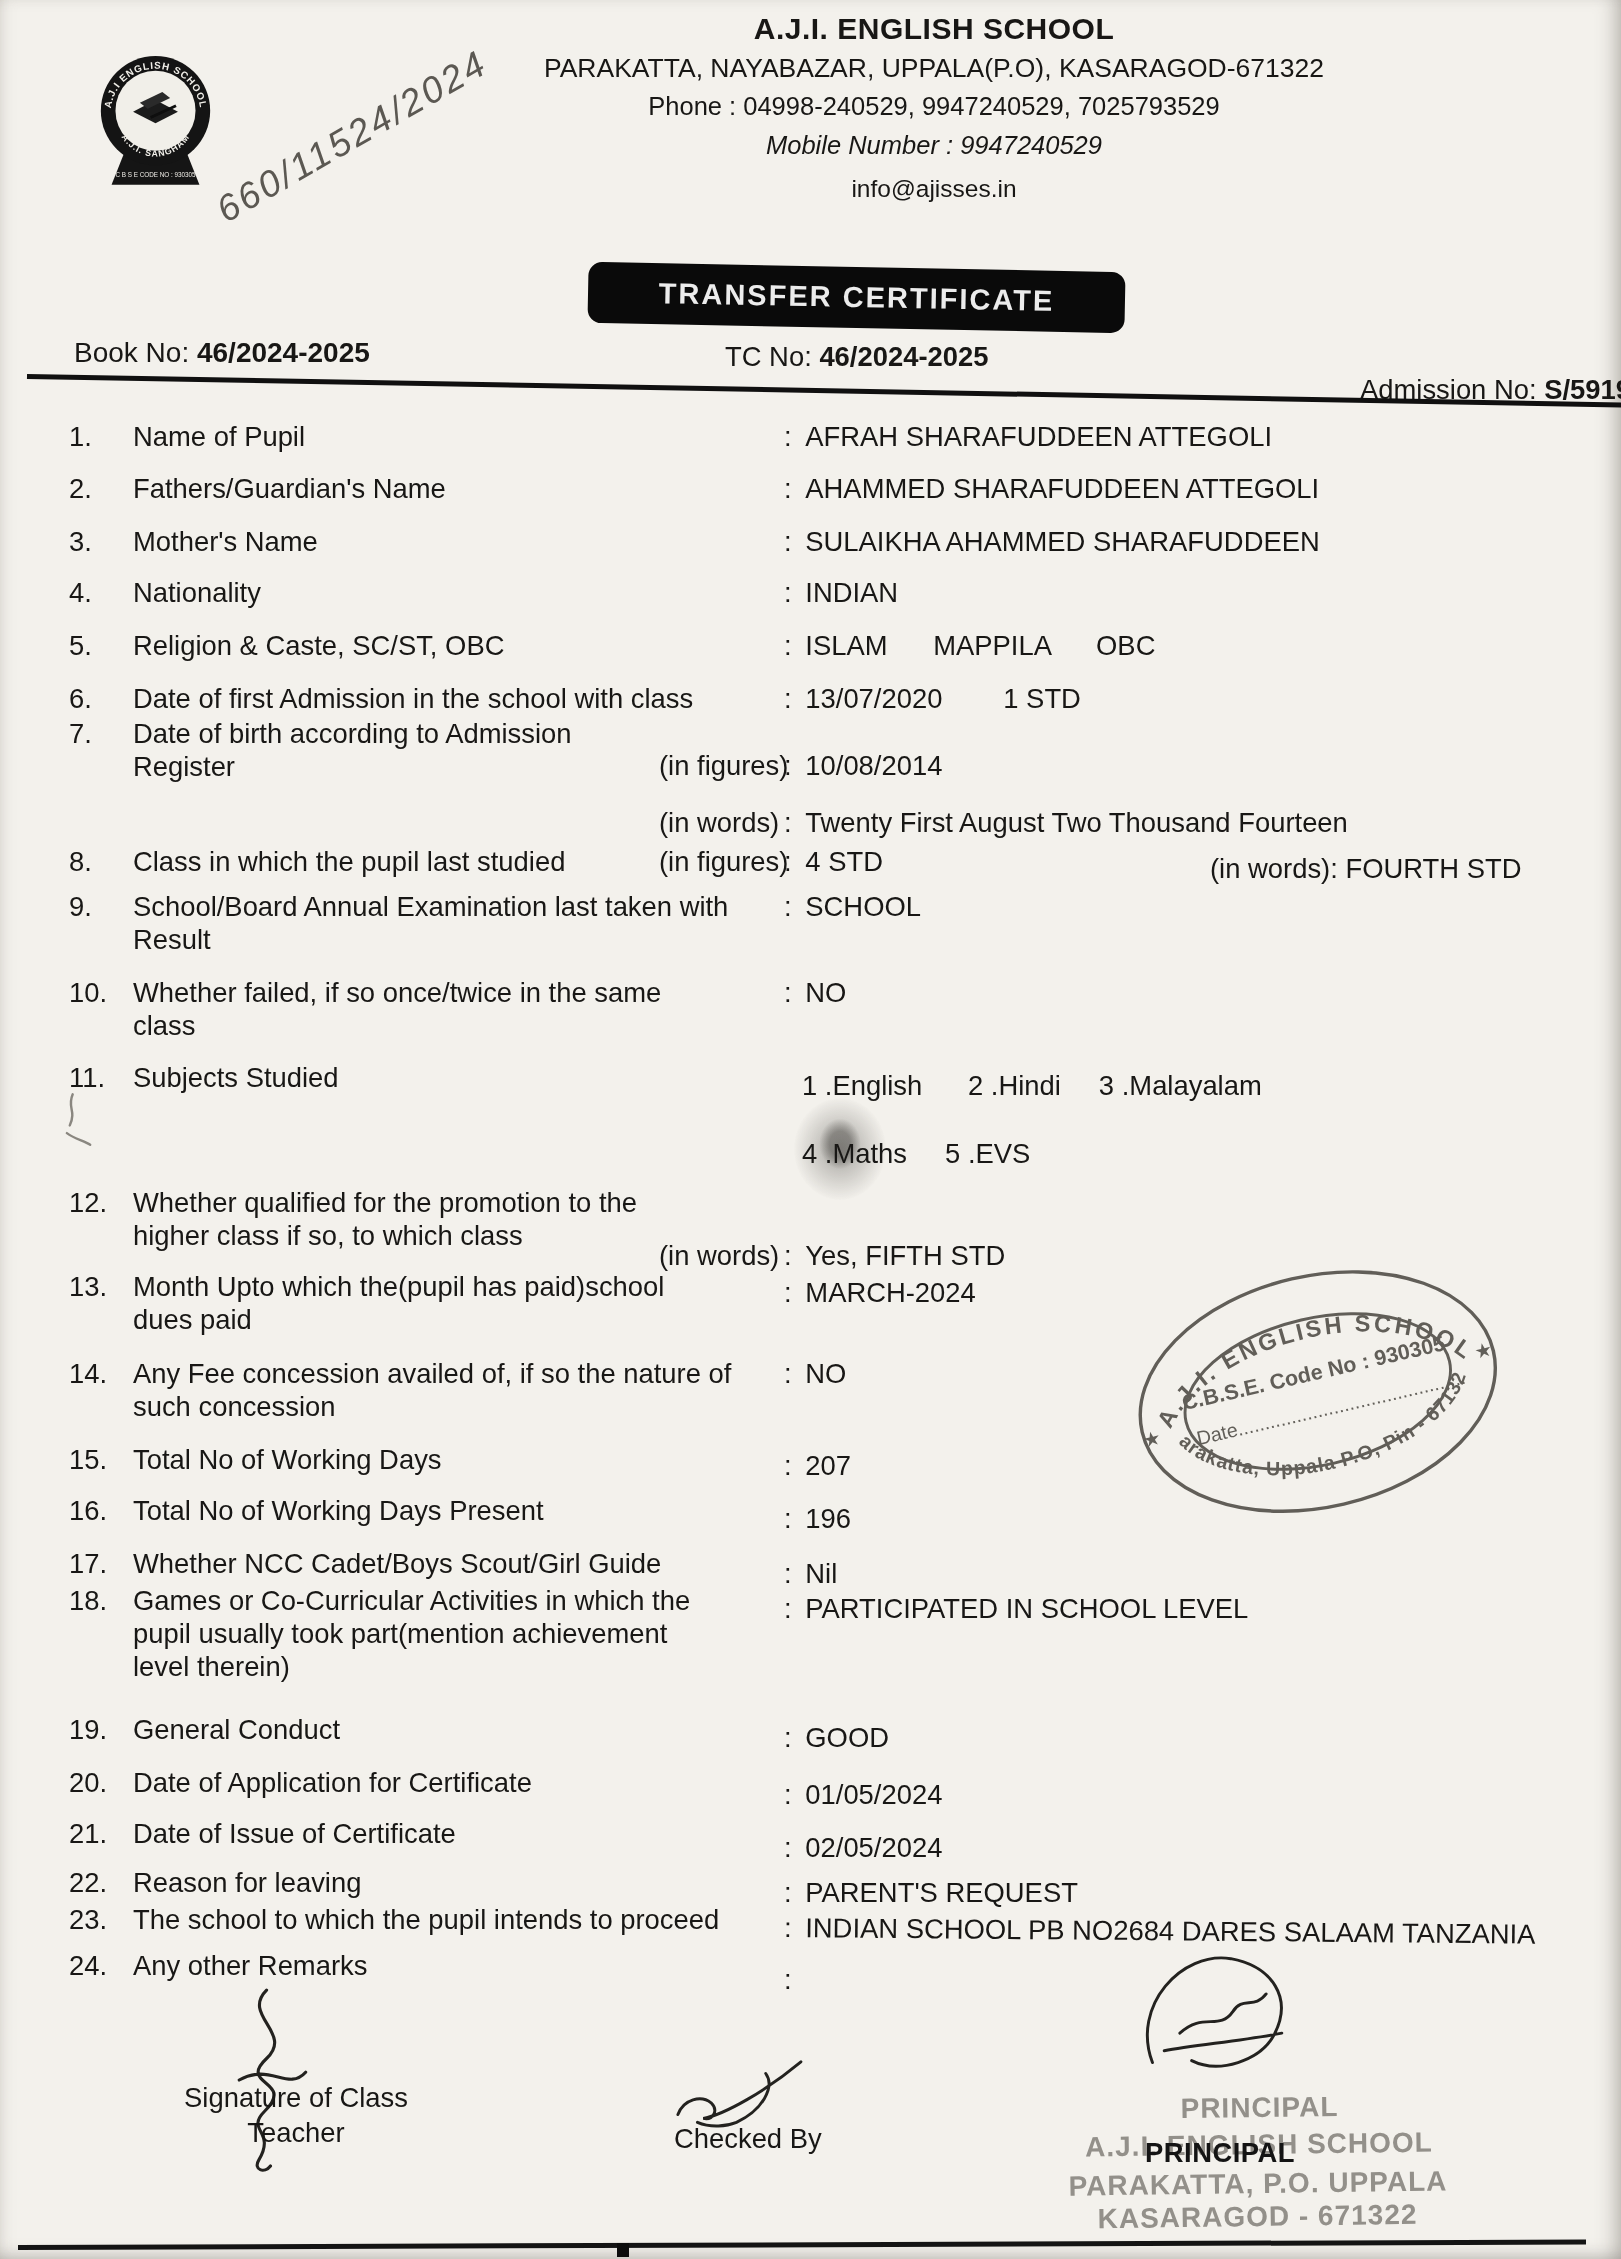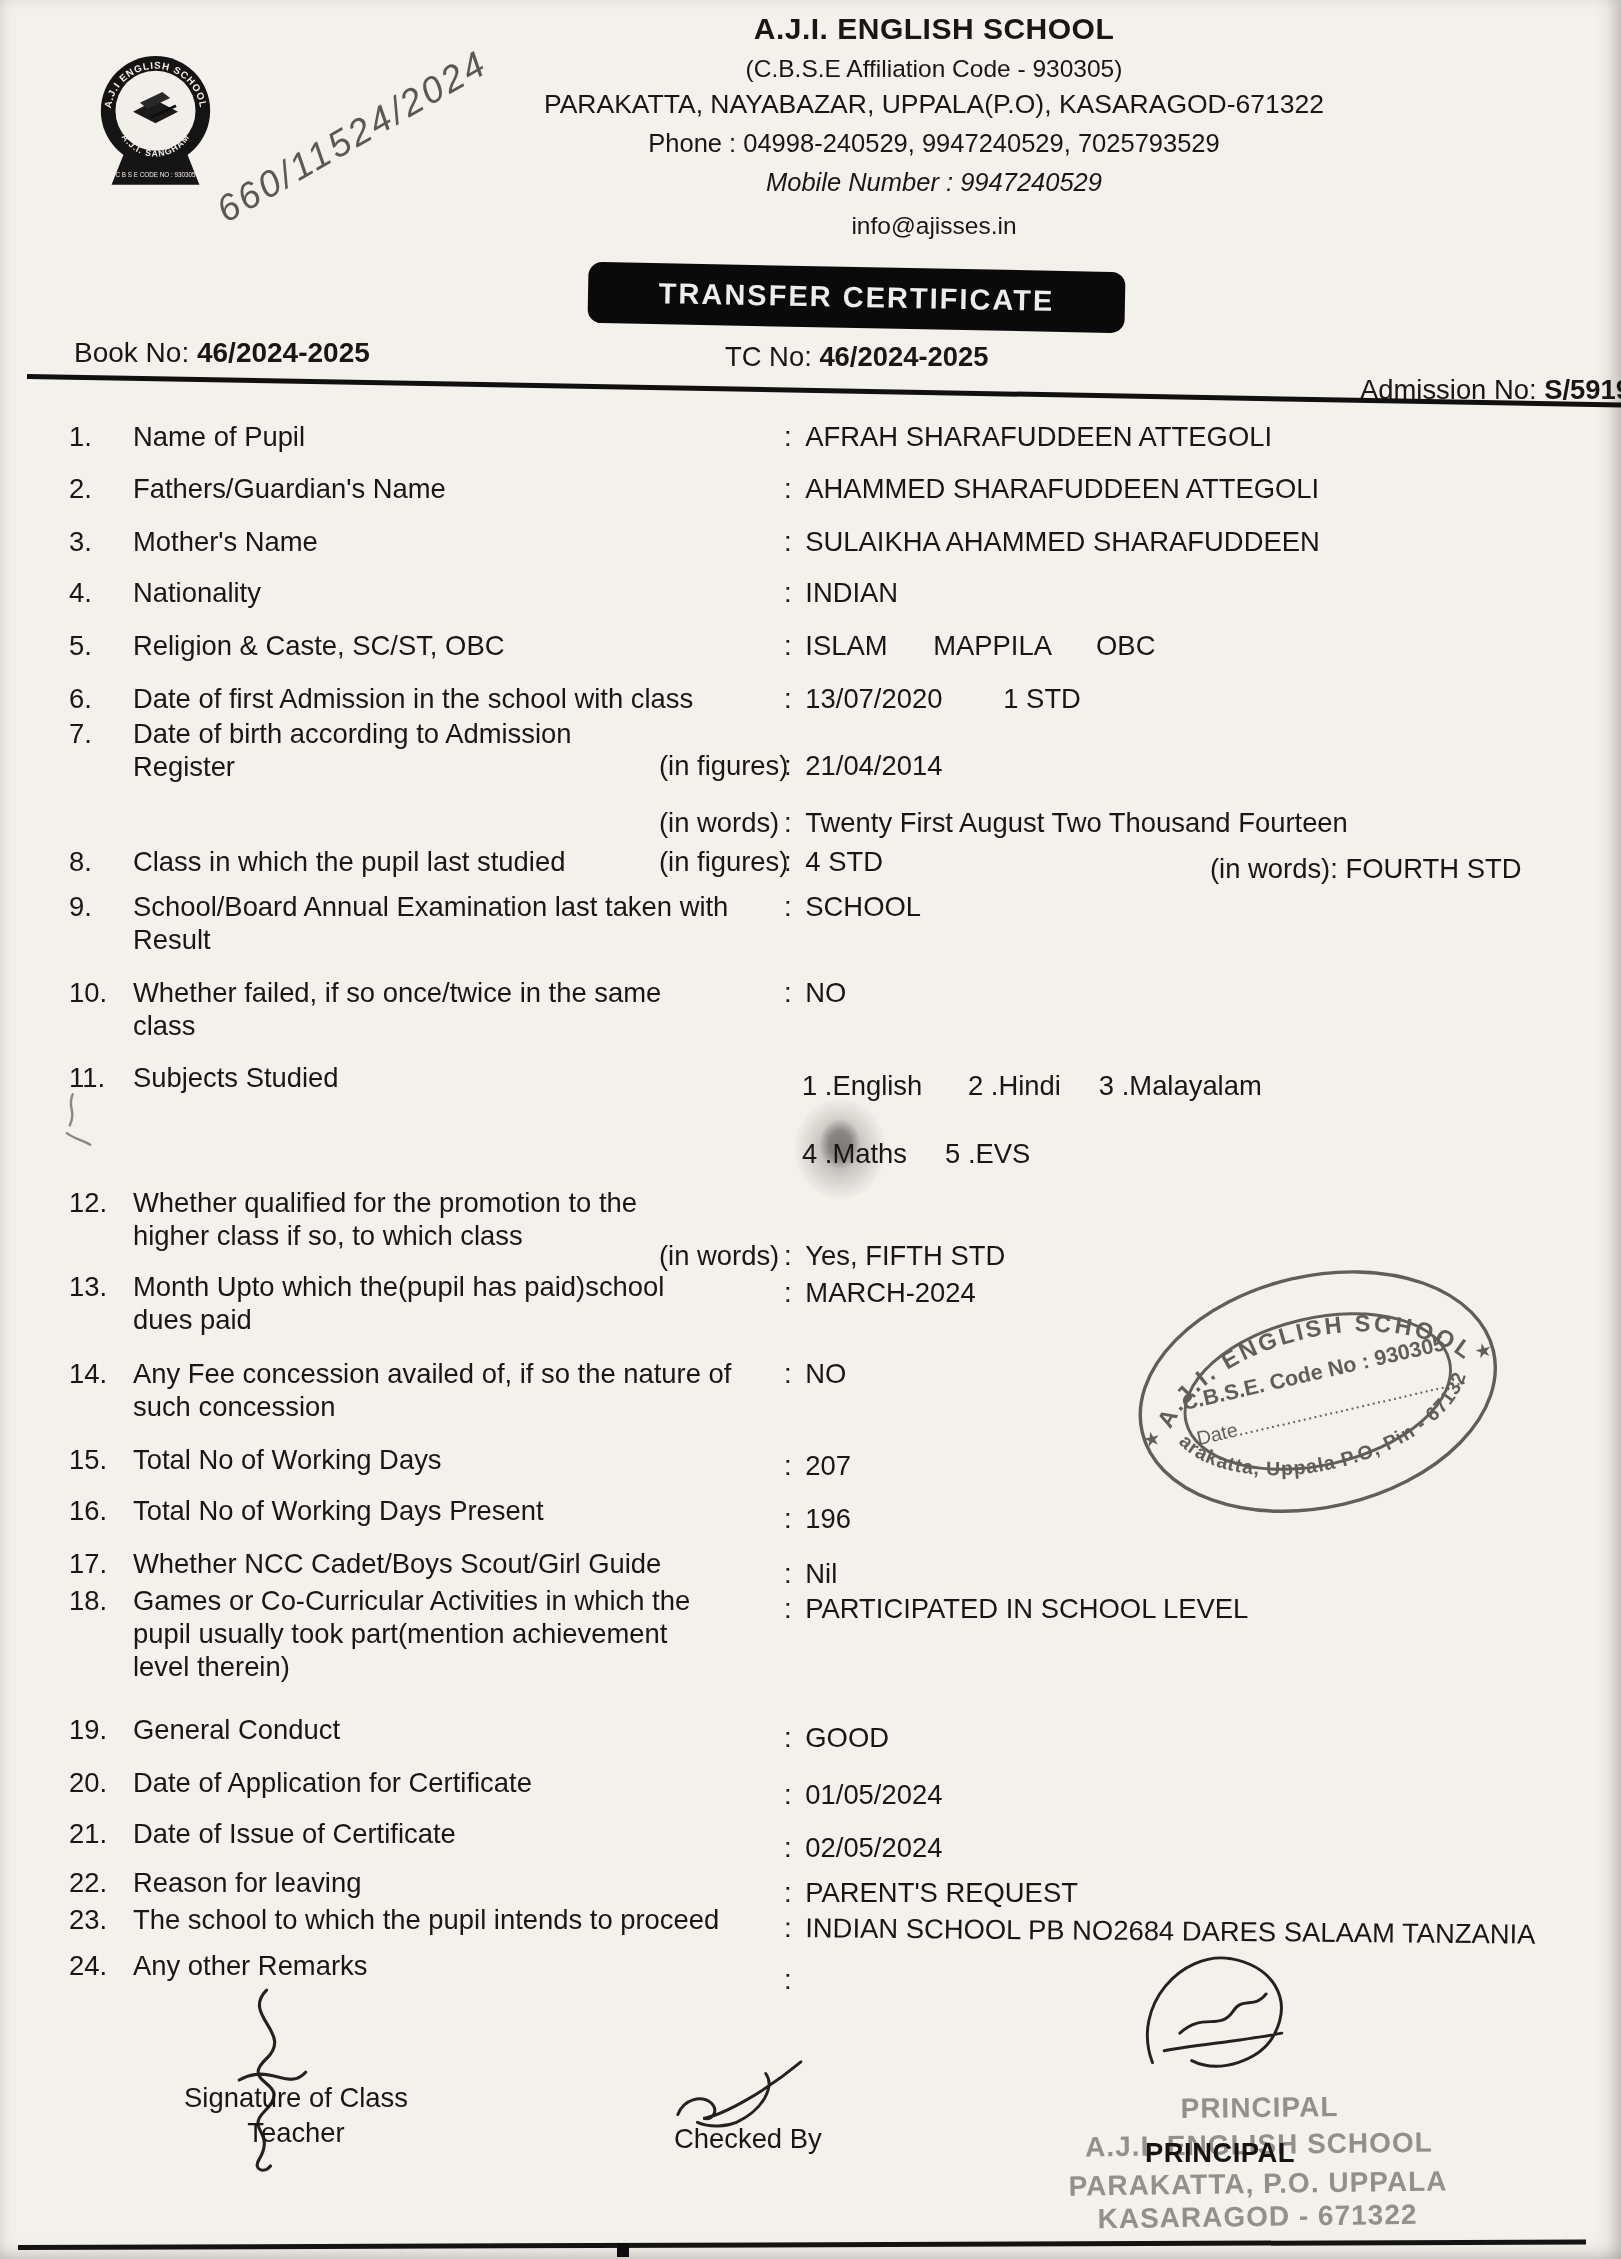--- a/index.html
+++ b/index.html
@@ -118,7 +118,6 @@
 
   <div class="header">
     <div class="school-name">A.J.I. ENGLISH SCHOOL</div>
-    <div class="affiliation">(C.B.S.E Affiliation Code - 930305)</div>
     <div class="address">PARAKATTA, NAYABAZAR, UPPALA(P.O), KASARAGOD-671322</div>
     <div class="phone">Phone :  04998-240529, 9947240529, 7025793529</div>
     <div class="mobile">Mobile Number :  9947240529</div>

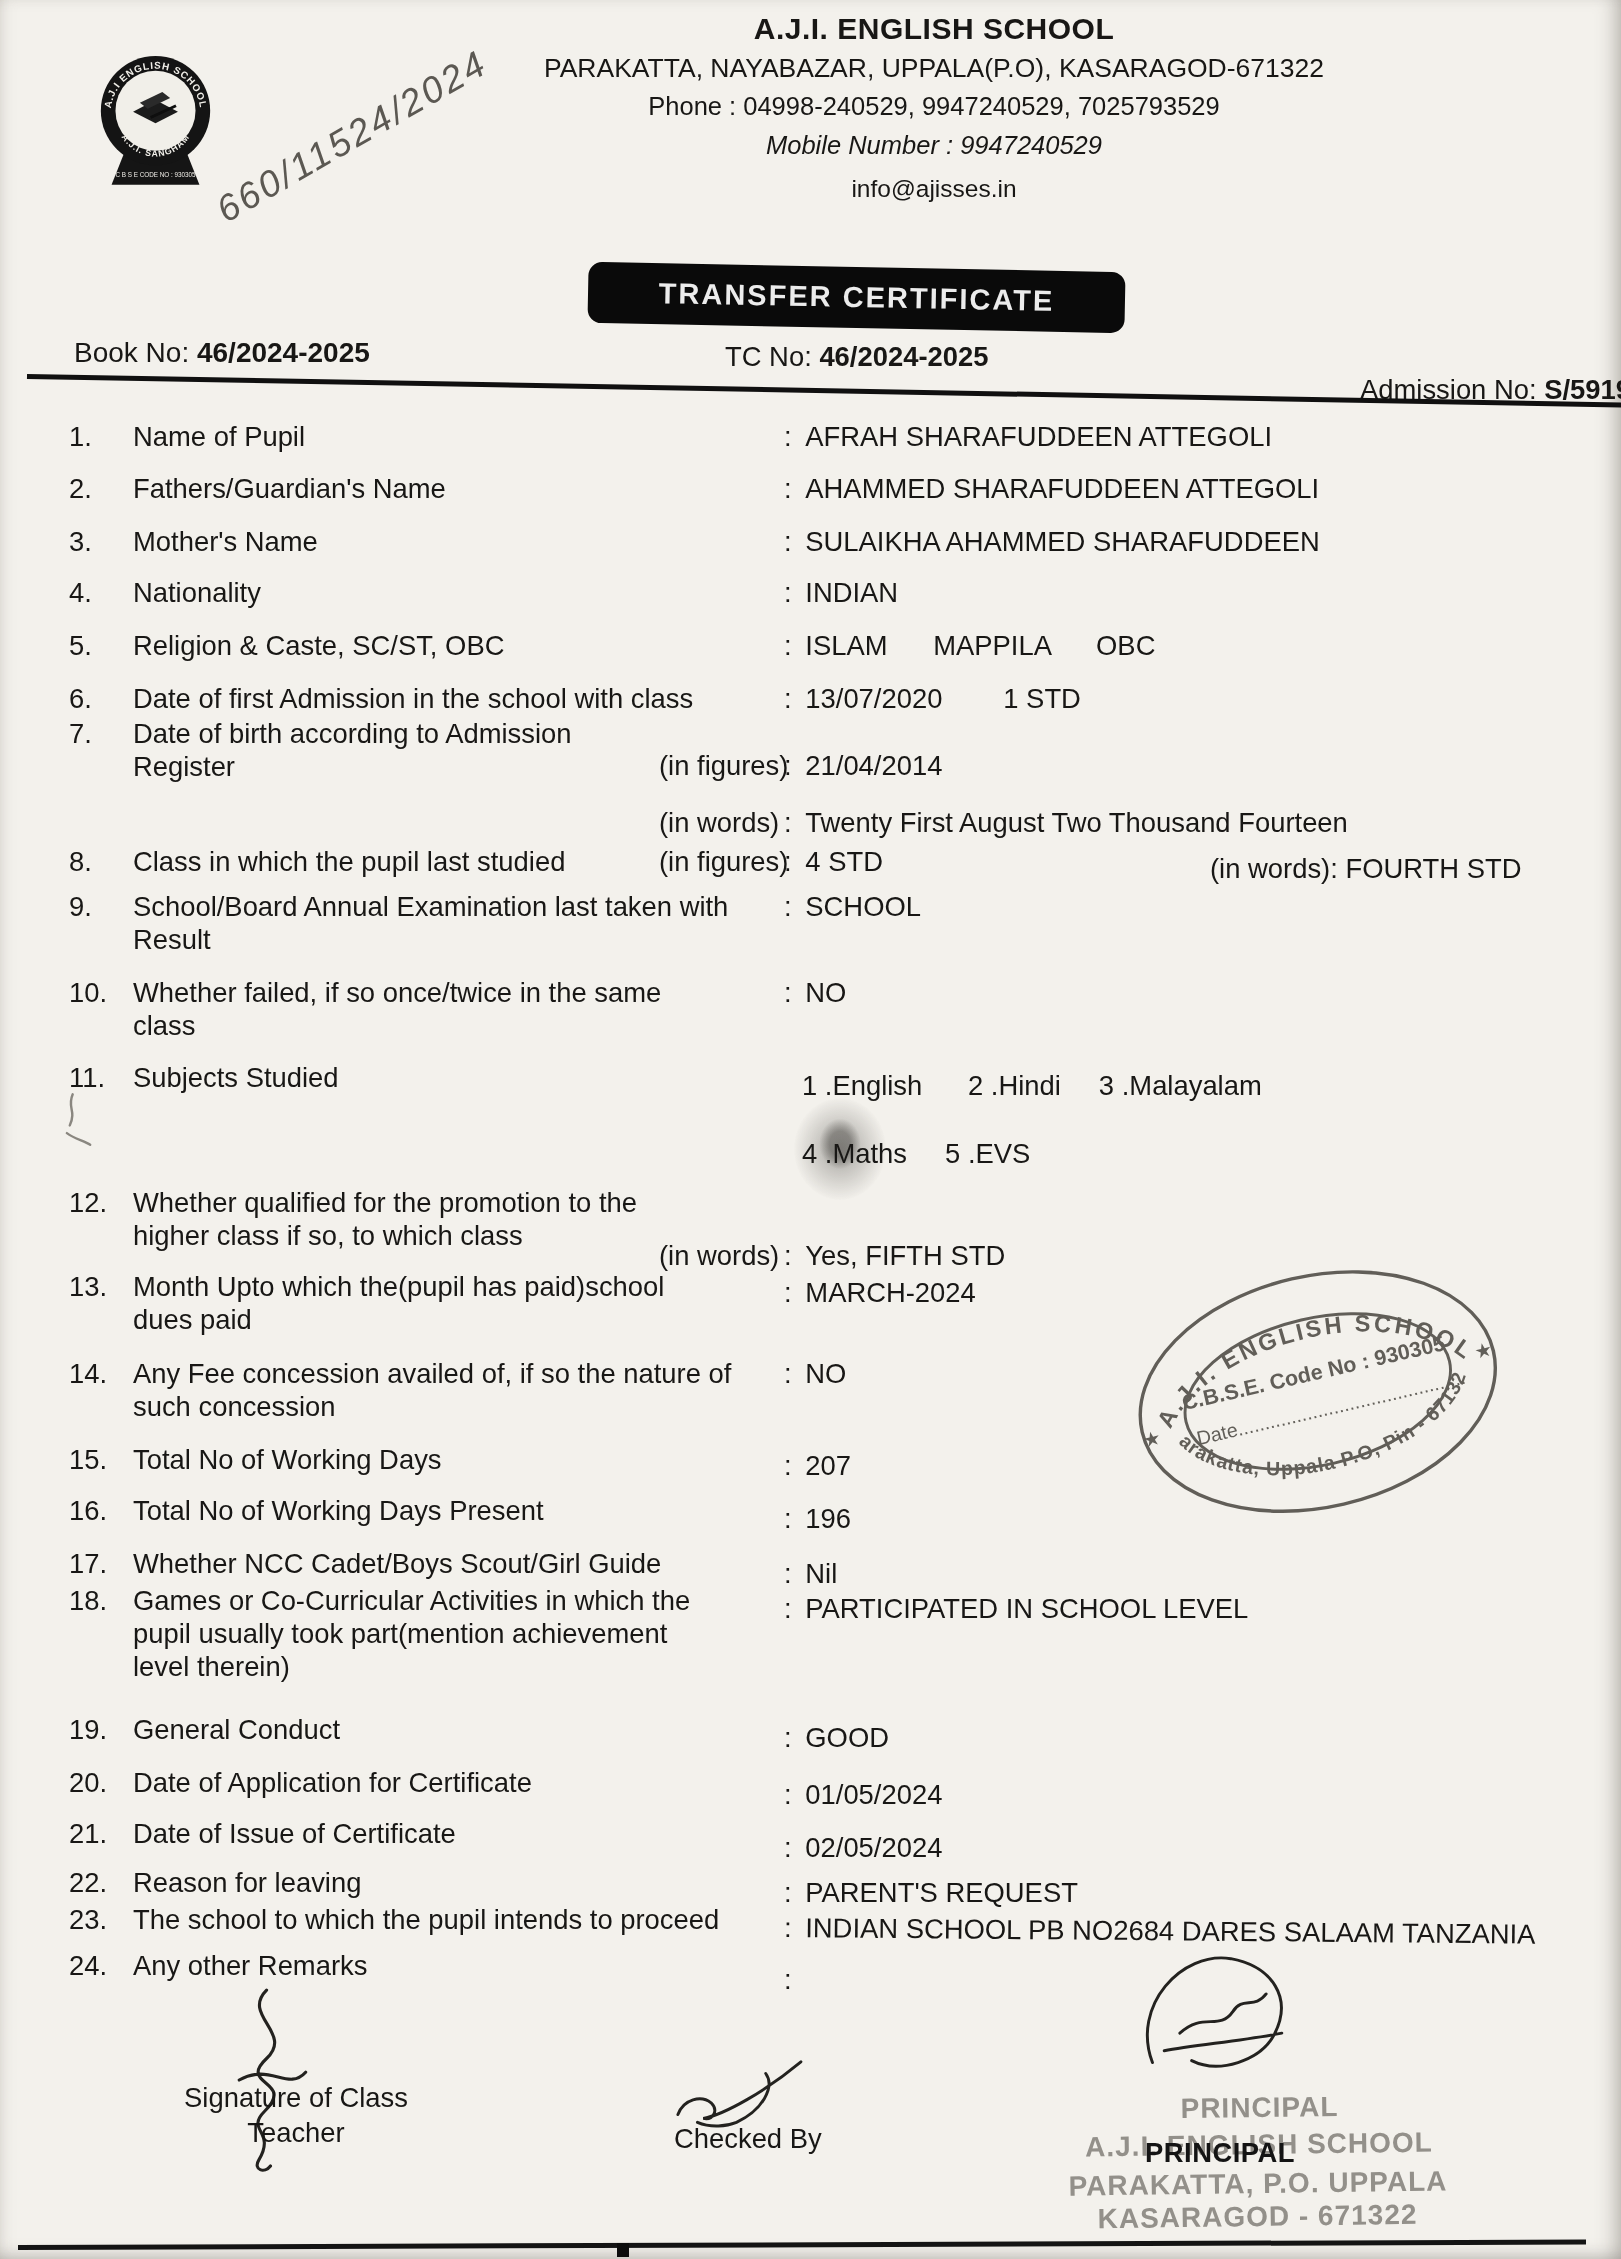--- a/index.html
+++ b/index.html
@@ -180,7 +180,7 @@
   </div>
   <div class="row r7a">
     <span class="mid">(in figures)</span>
-    <span class="val"><span class="colon">:</span><span>21/04/2014</span></span>
+    <span class="val"><span class="colon">:</span><span>10/08/2014</span></span>
   </div>
   <div class="row r7b">
     <span class="mid">(in words)</span>

